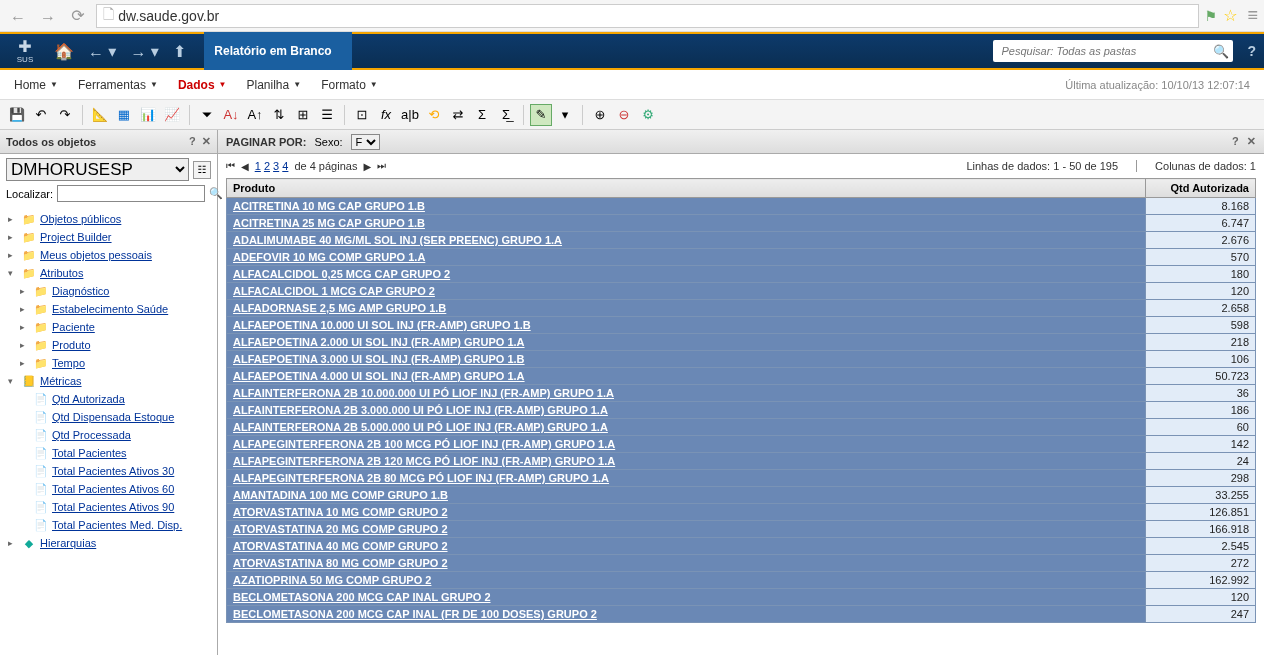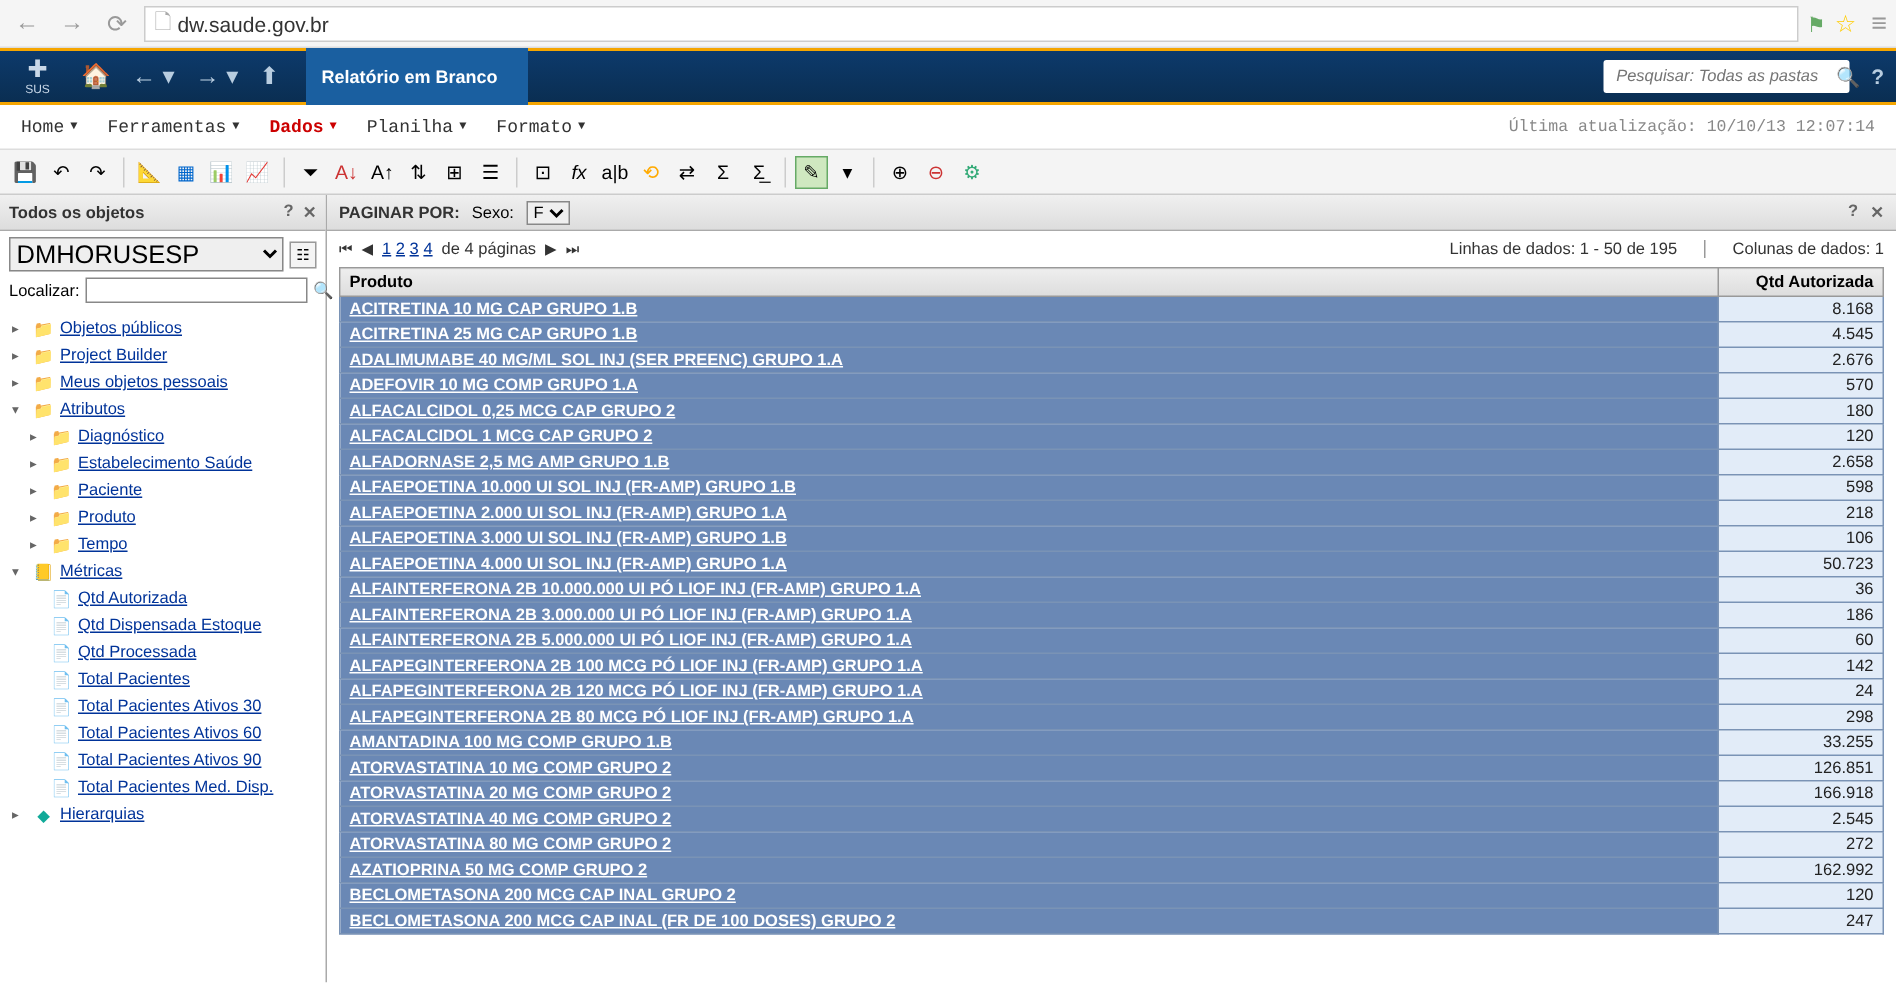--- a/index.html
+++ b/index.html
@@ -22,7 +22,7 @@
 .header-nav .hbtn { color: #b8cde0; font-size: 16px; cursor: pointer; display: flex; align-items: center; }
 .arrow-container { position: relative; height: 38px; display: flex; align-items: flex-start; margin-left: 18px; }
 .arrow-body { background: #1a5fa0; height: 38px; padding: 0 20px 0 10px; display: flex; align-items: center; font-weight: bold; font-size: 12px; color: #fff; }
-.search-box { margin-left: auto; display: flex; align-items: center; background: #fff; border-radius: 2px; height: 22px; width: 164px; padding: 0 4px; }
+.search-box { margin-left: auto; display: flex; align-items: center; background: #fff; border-radius: 2px; height: 22px; width: 240px; padding: 0 4px; }
 .search-box input { border: none; outline: none; flex: 1; font-size: 11px; font-style: italic; color: #888; padding: 0 4px; }
 .search-box .sicon { color: #c00; font-weight: bold; font-size: 13px; }
 .help-icon { color: #b8cde0; font-weight: bold; margin-left: 14px; font-size: 14px; cursor: pointer; }

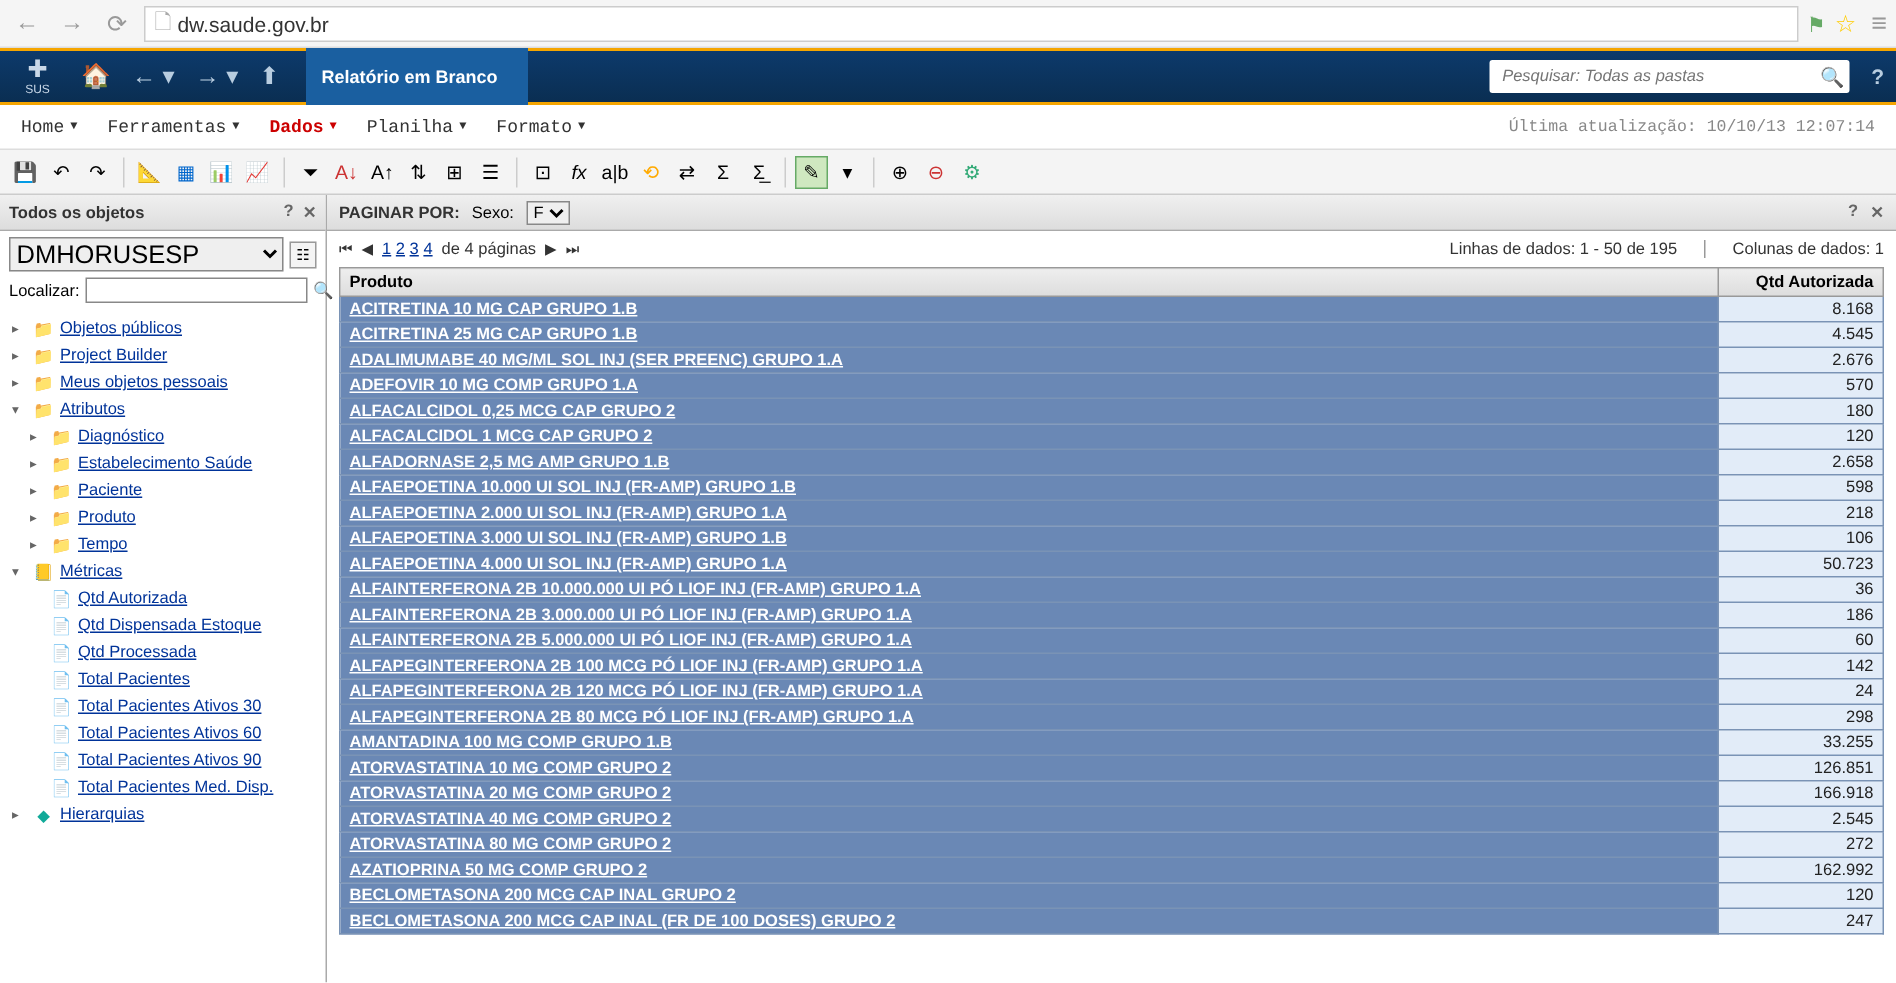--- a/index.html
+++ b/index.html
@@ -28,7 +28,7 @@
 .help-icon { color: #b8cde0; font-weight: bold; margin-left: 14px; font-size: 14px; cursor: pointer; }
 
 
-.menu-bar { height: 30px; border-bottom: 1px solid #ddd; display: flex; align-items: center; padding: 0 14px; gap: 20px; font-family: Liberation Mono, monospace; }
+.menu-bar { height: 30px; border-bottom: 1px solid #ddd; display: flex; align-items: center; padding: 0 14px; gap: 20px; }
 .menu-bar .mitem { font-size: 12px; color: #333; cursor: pointer; display: flex; align-items: center; gap: 4px; }
 .menu-bar .mitem .caret { font-size: 8px; color: #333; }
 .menu-bar .mitem.active { color: #c00; font-weight: bold; }

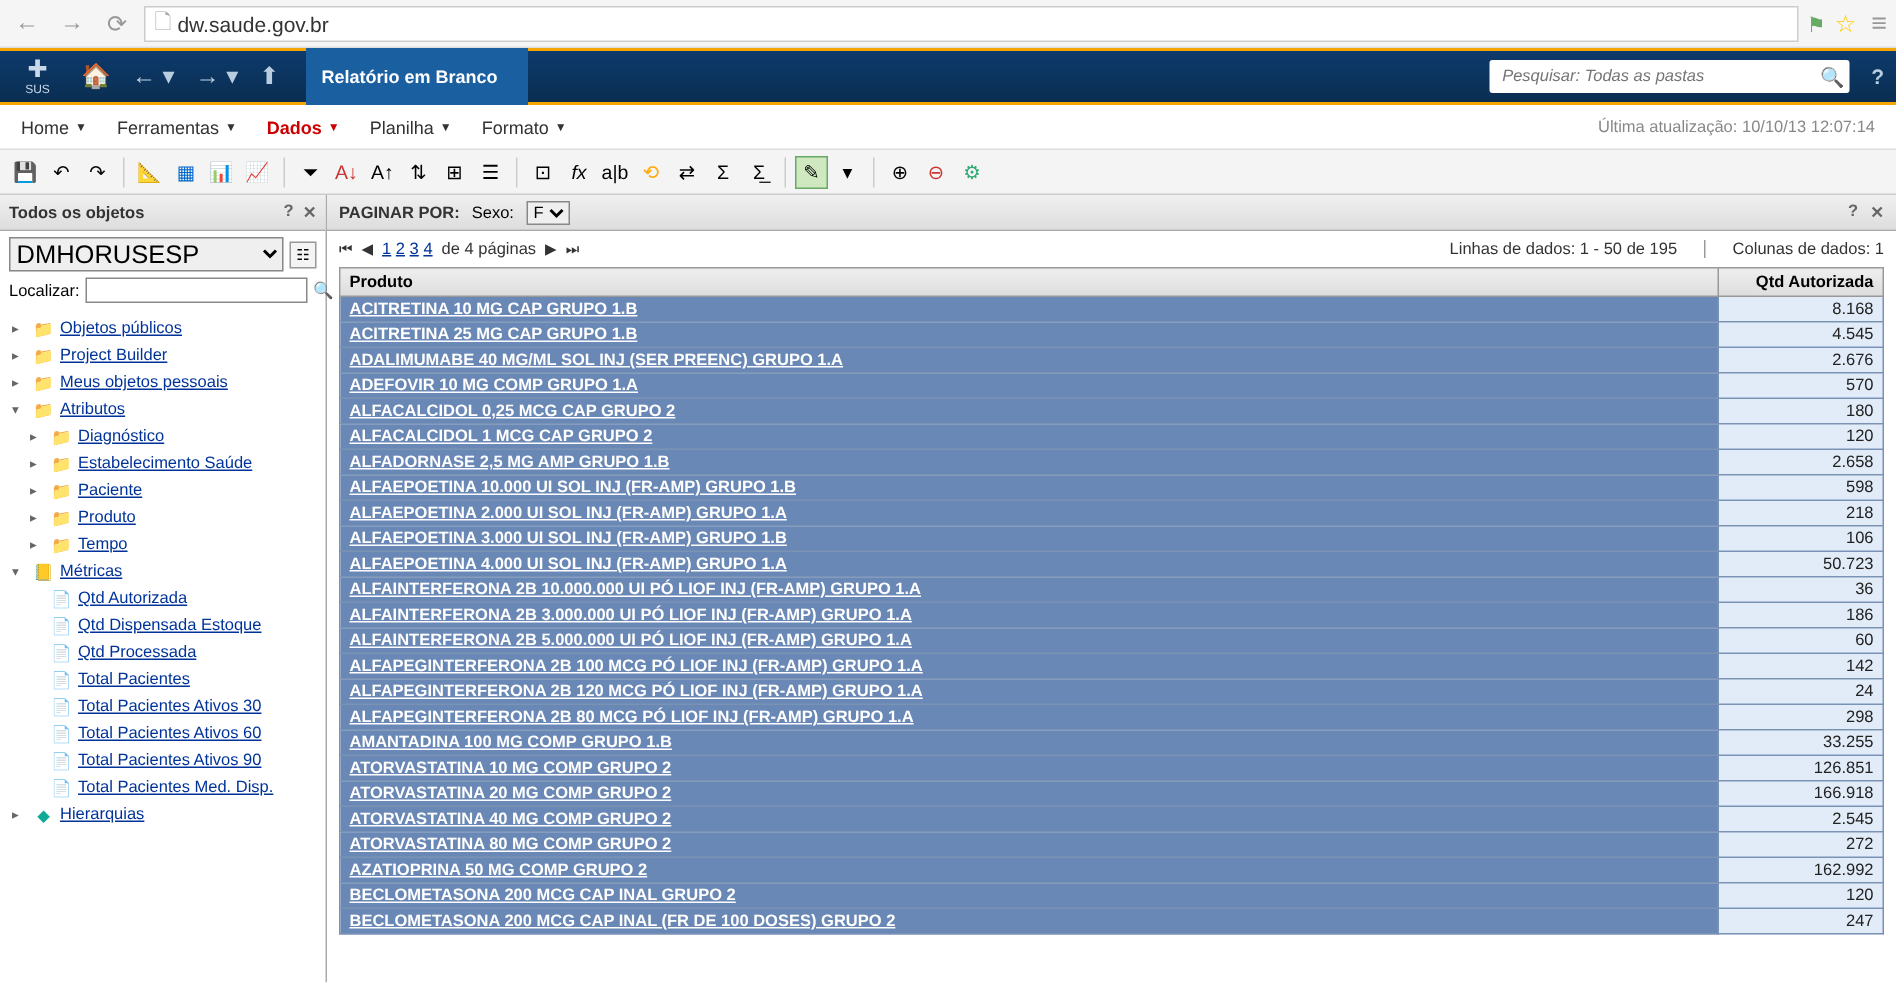--- a/index.html
+++ b/index.html
@@ -331,7 +331,7 @@
             </tr>
             <tr>
               <td class="pcol">ACITRETINA 25 MG CAP   GRUPO 1.B</td>
-              <td class="qcol">4.545</td>
+              <td class="qcol">6.747</td>
             </tr>
             <tr>
               <td class="pcol">ADALIMUMABE 40 MG/ML SOL INJ (SER PREENC)   GRUPO 1.A</td>

